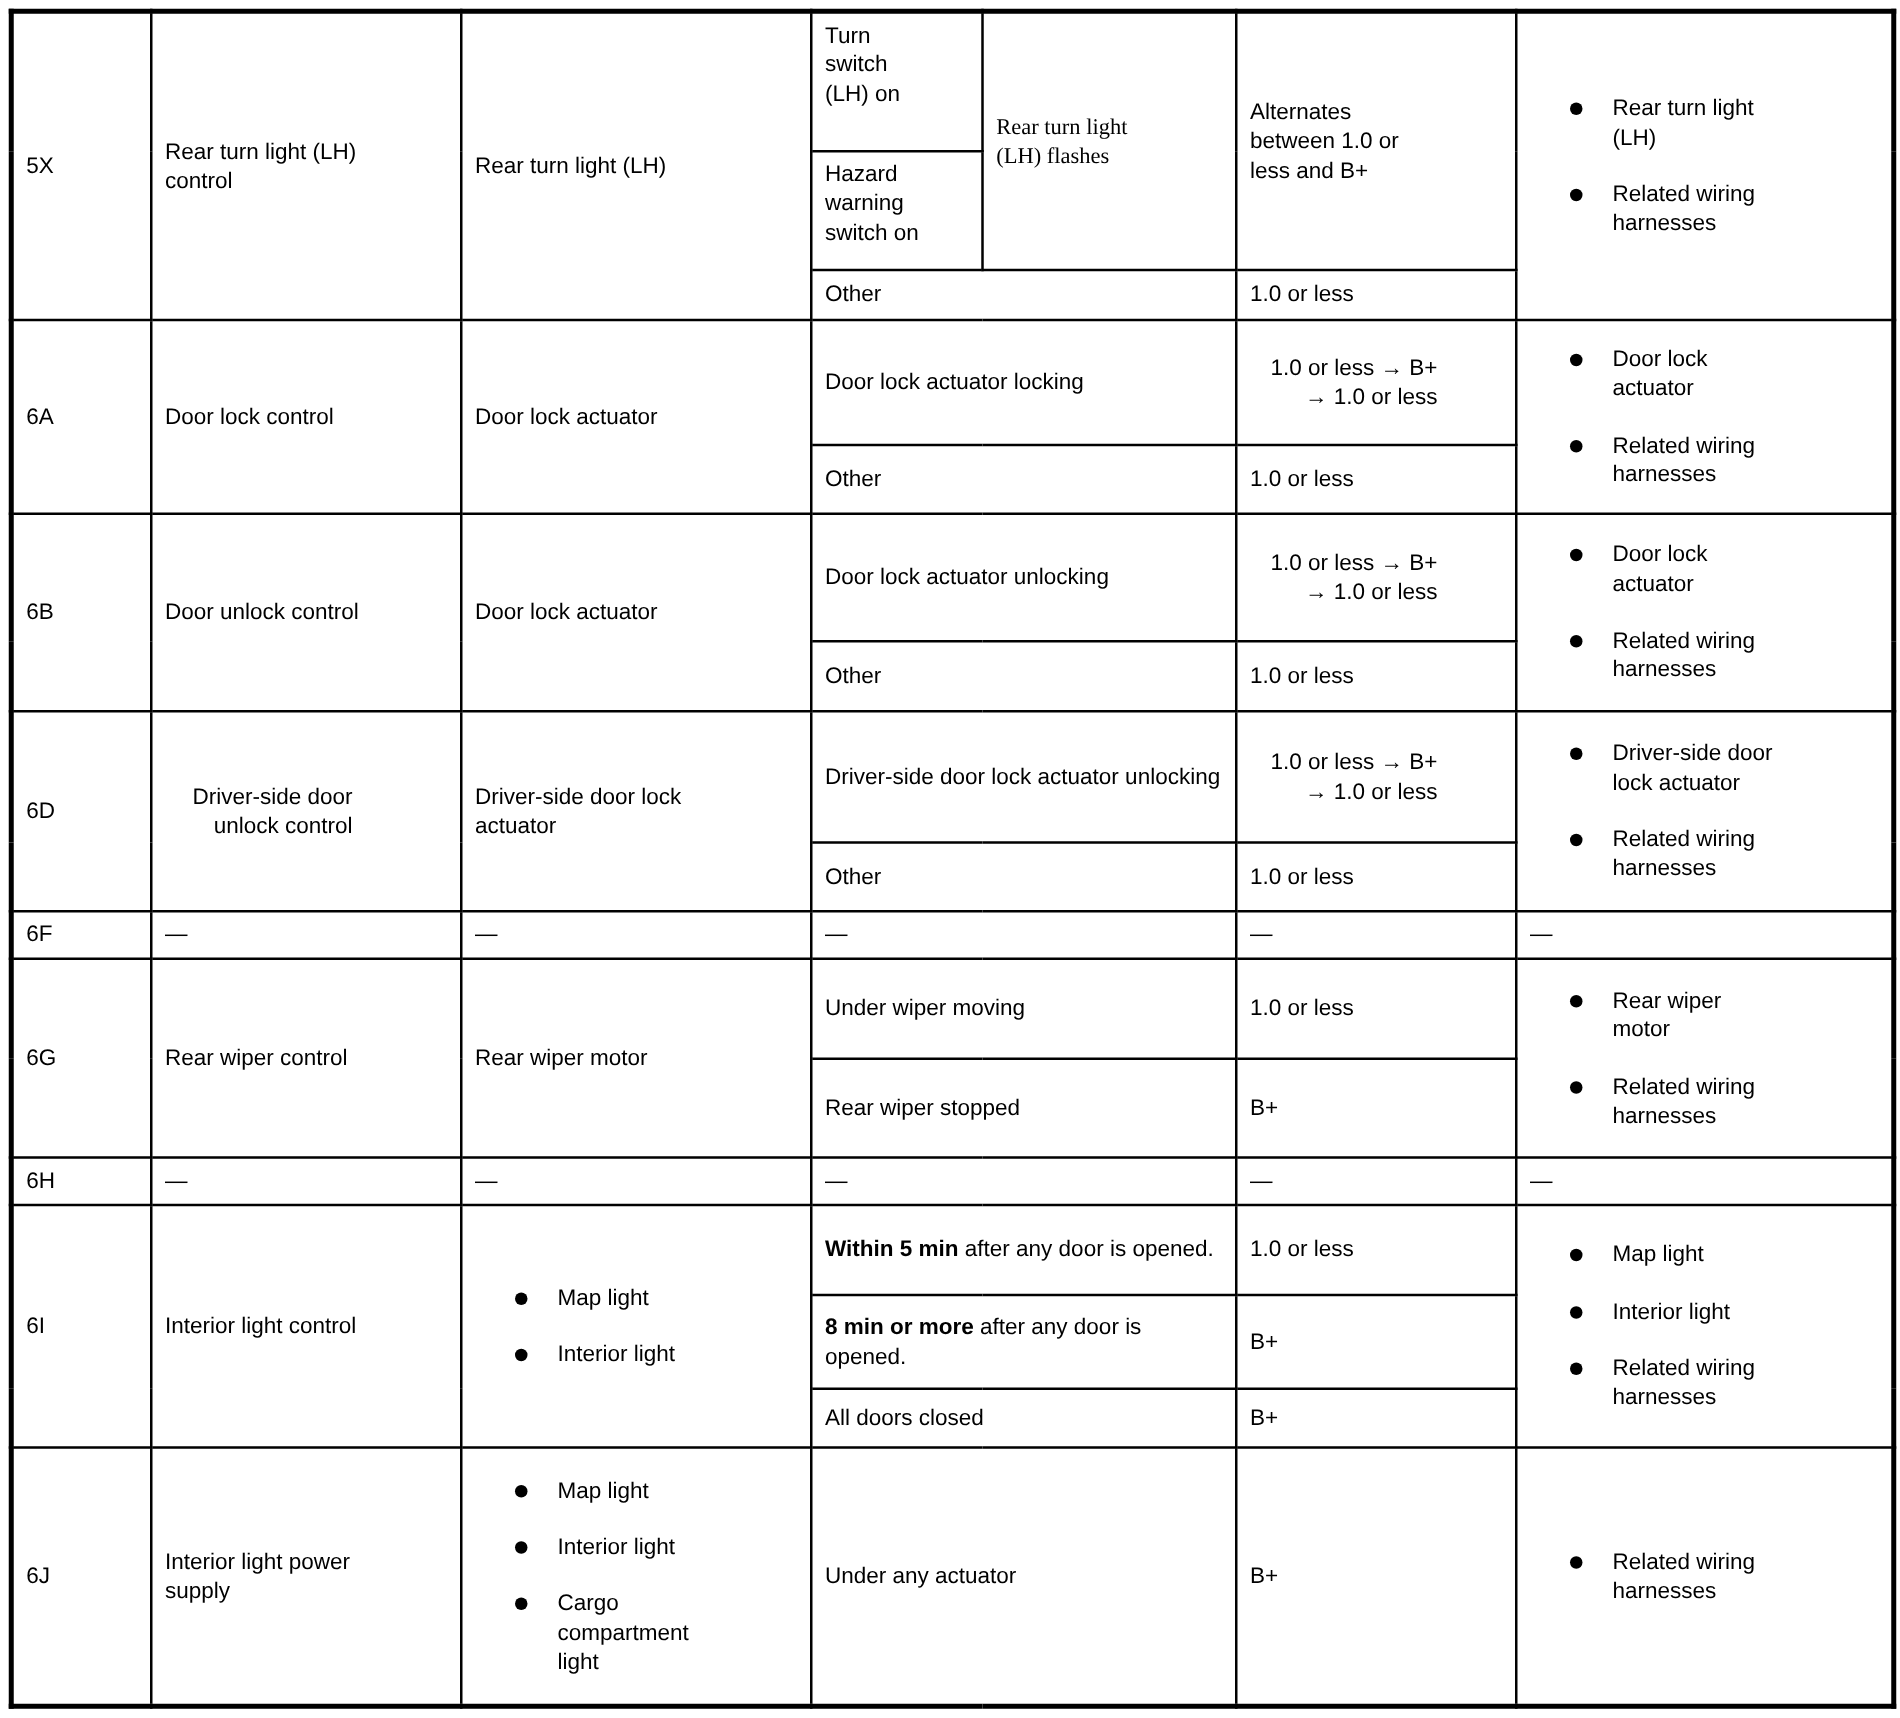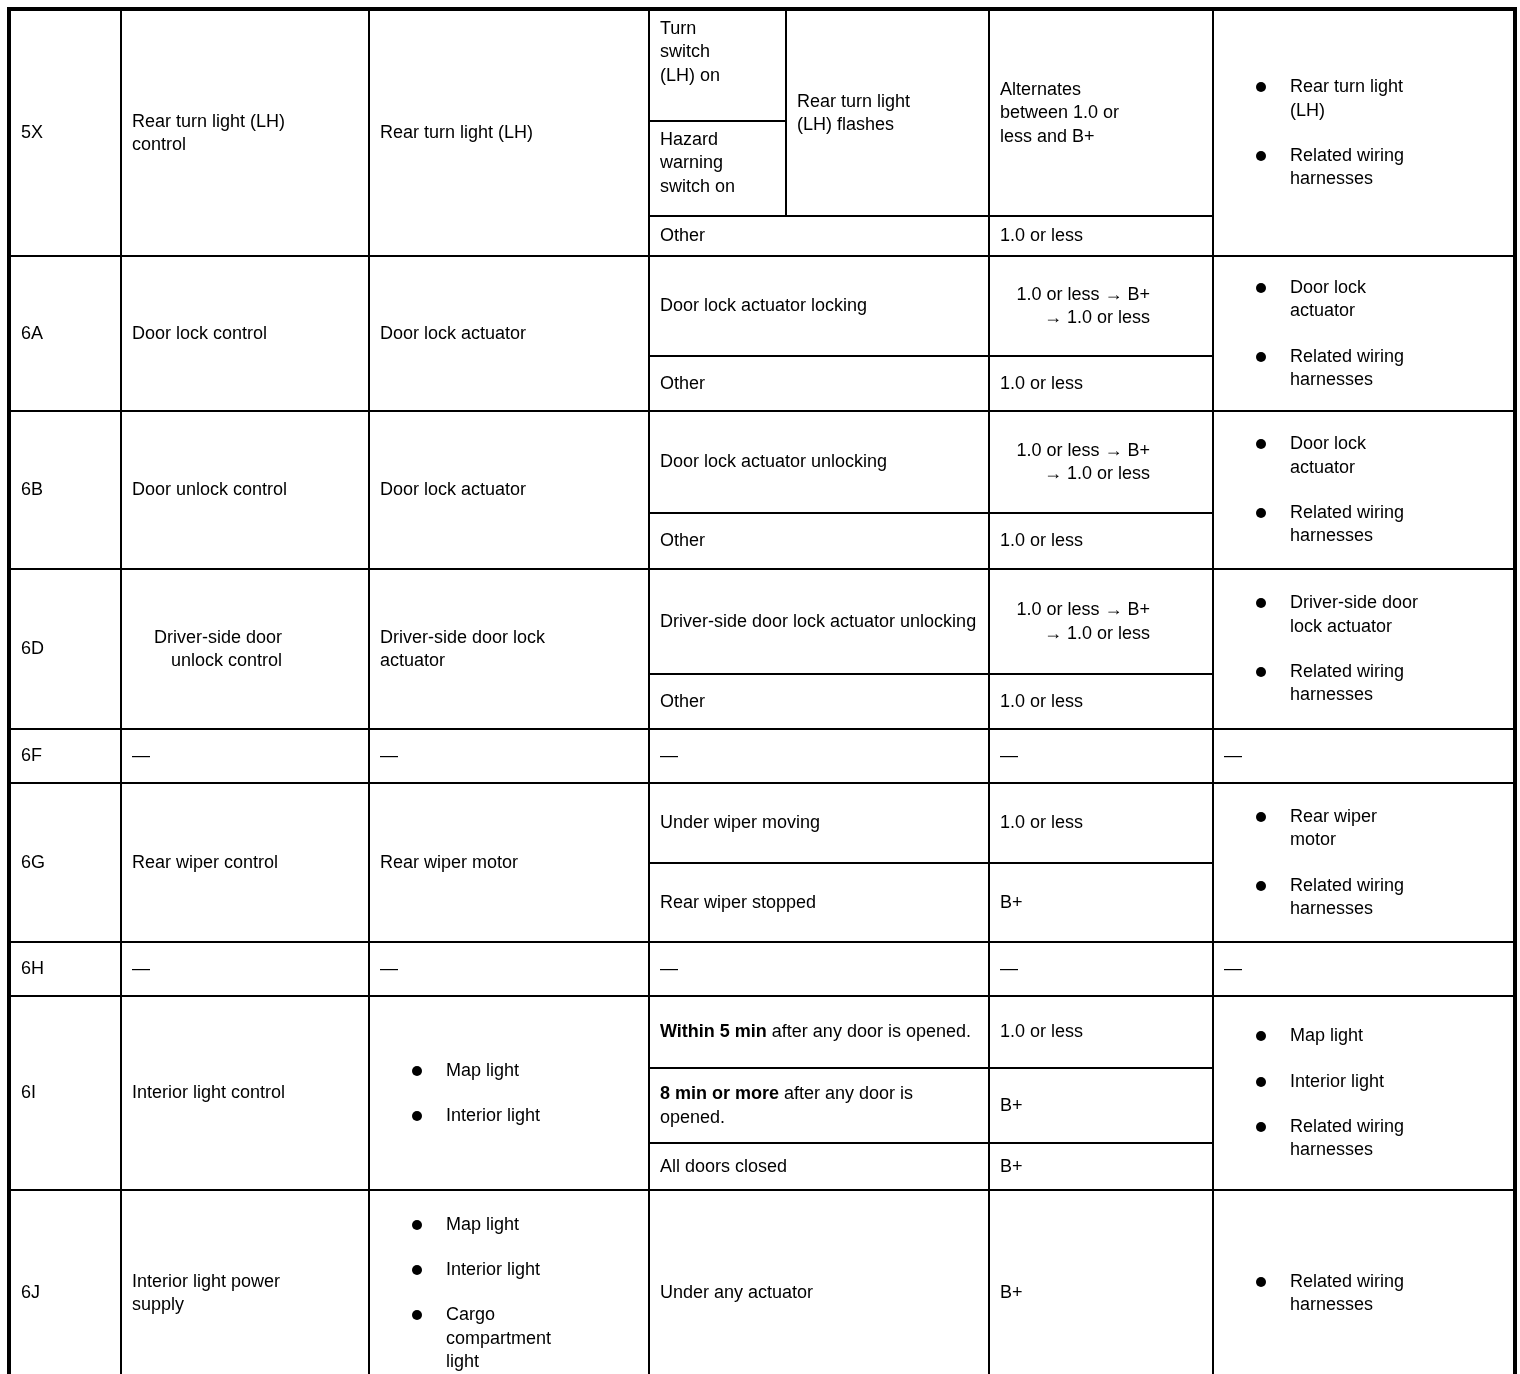--- a/index.html
+++ b/index.html
@@ -31,7 +31,7 @@
   
   .mw88  { display:inline-block; max-width: 88px;  text-align:left; vertical-align:middle; }
   .mw125 { display:inline-block; max-width: 125px; text-align:left; vertical-align:middle; }
-  .mw135 { display:inline-block; max-width: 135px; text-align:left; vertical-align:middle; }
+  .mw135 { display:inline-block; max-width: 135px; text-align:left; vertical-align:middle;font-family:Liberation Serif, serif; }
   .mw150 { display:inline-block; max-width: 150px; text-align:right; vertical-align:middle; }
   .mw165 { display:inline-block; max-width: 165px; text-align:left; vertical-align:middle; }
   .mw185 { display:inline-block; max-width: 185px; text-align:left; vertical-align:middle; }

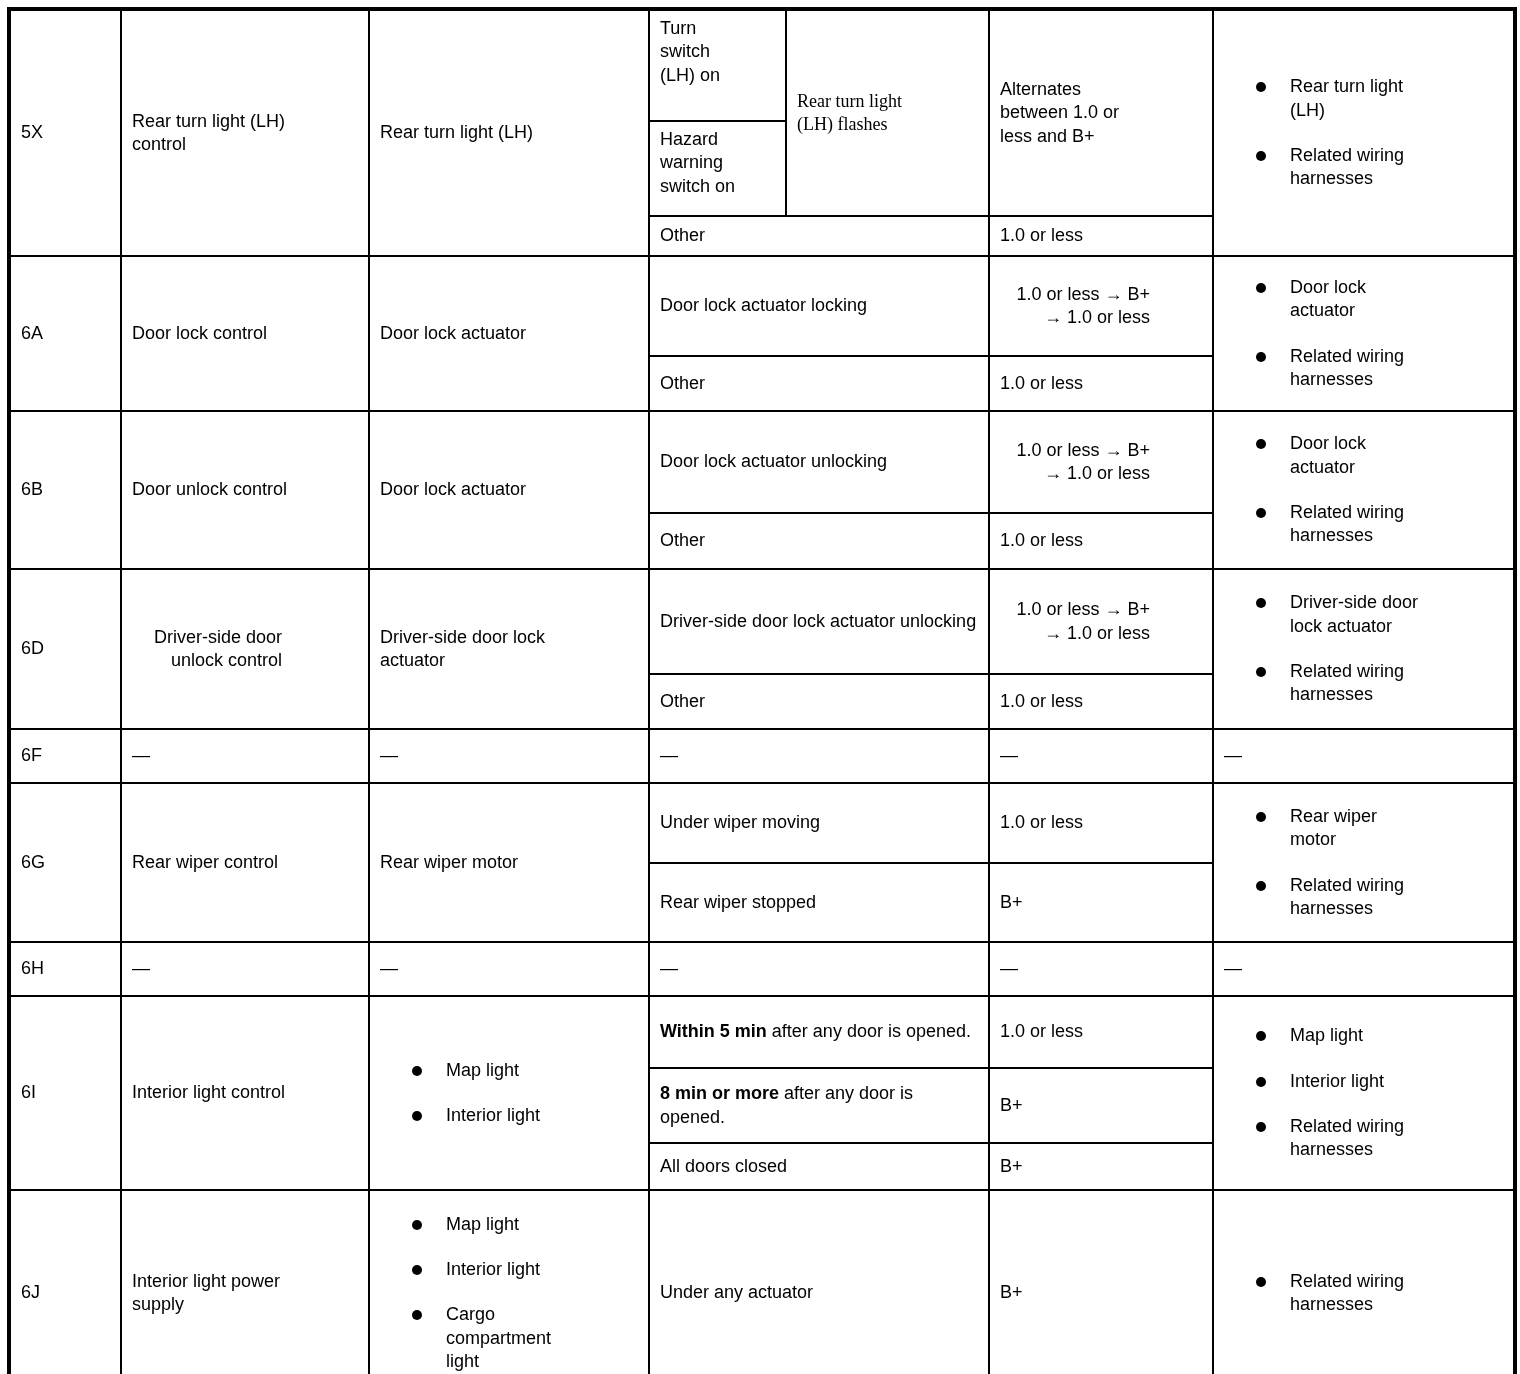--- a/index.html
+++ b/index.html
@@ -53,7 +53,7 @@
   tr.h100 { height: 100px; } tr.h55 { height: 55px; }
   tr.h102 { height: 102px; } tr.h56 { height: 56px; }
   tr.h105 { height: 105px; }
-  tr.h38  { height: 54px; }
+  tr.h38  { height: 38px; }
   tr.h80  { height: 80px; }  tr.h79 { height: 79px; }
   tr.h72  { height: 72px; }  tr.h75 { height: 75px; } tr.h47 { height: 47px; }
   tr.h207 { height: 207px; }

